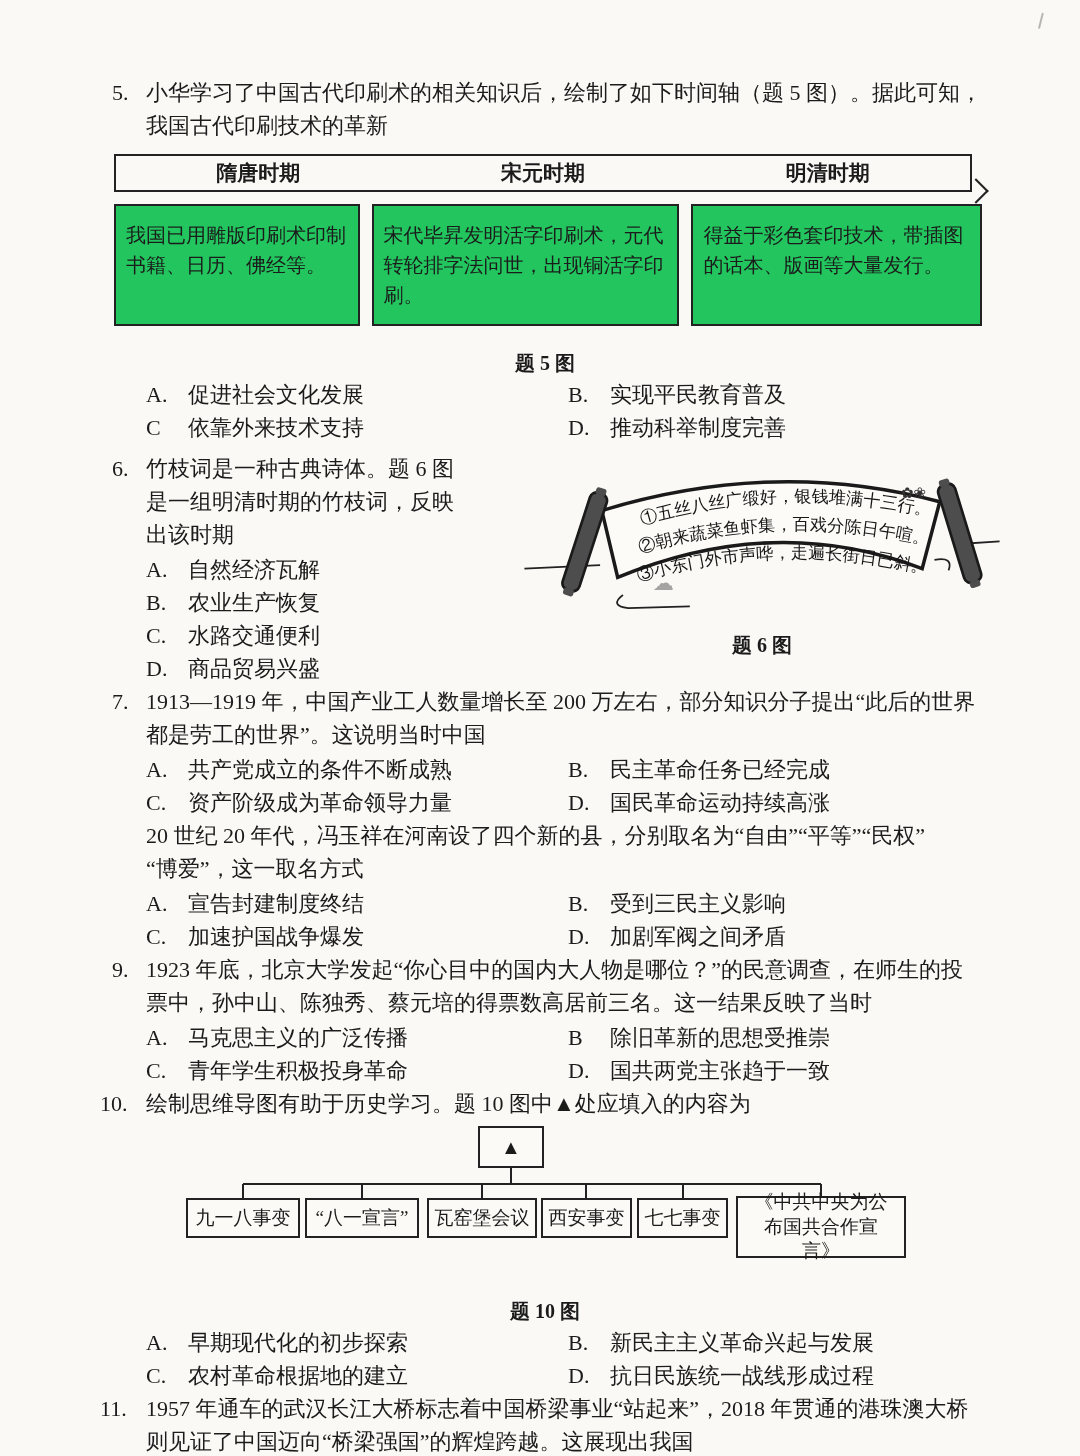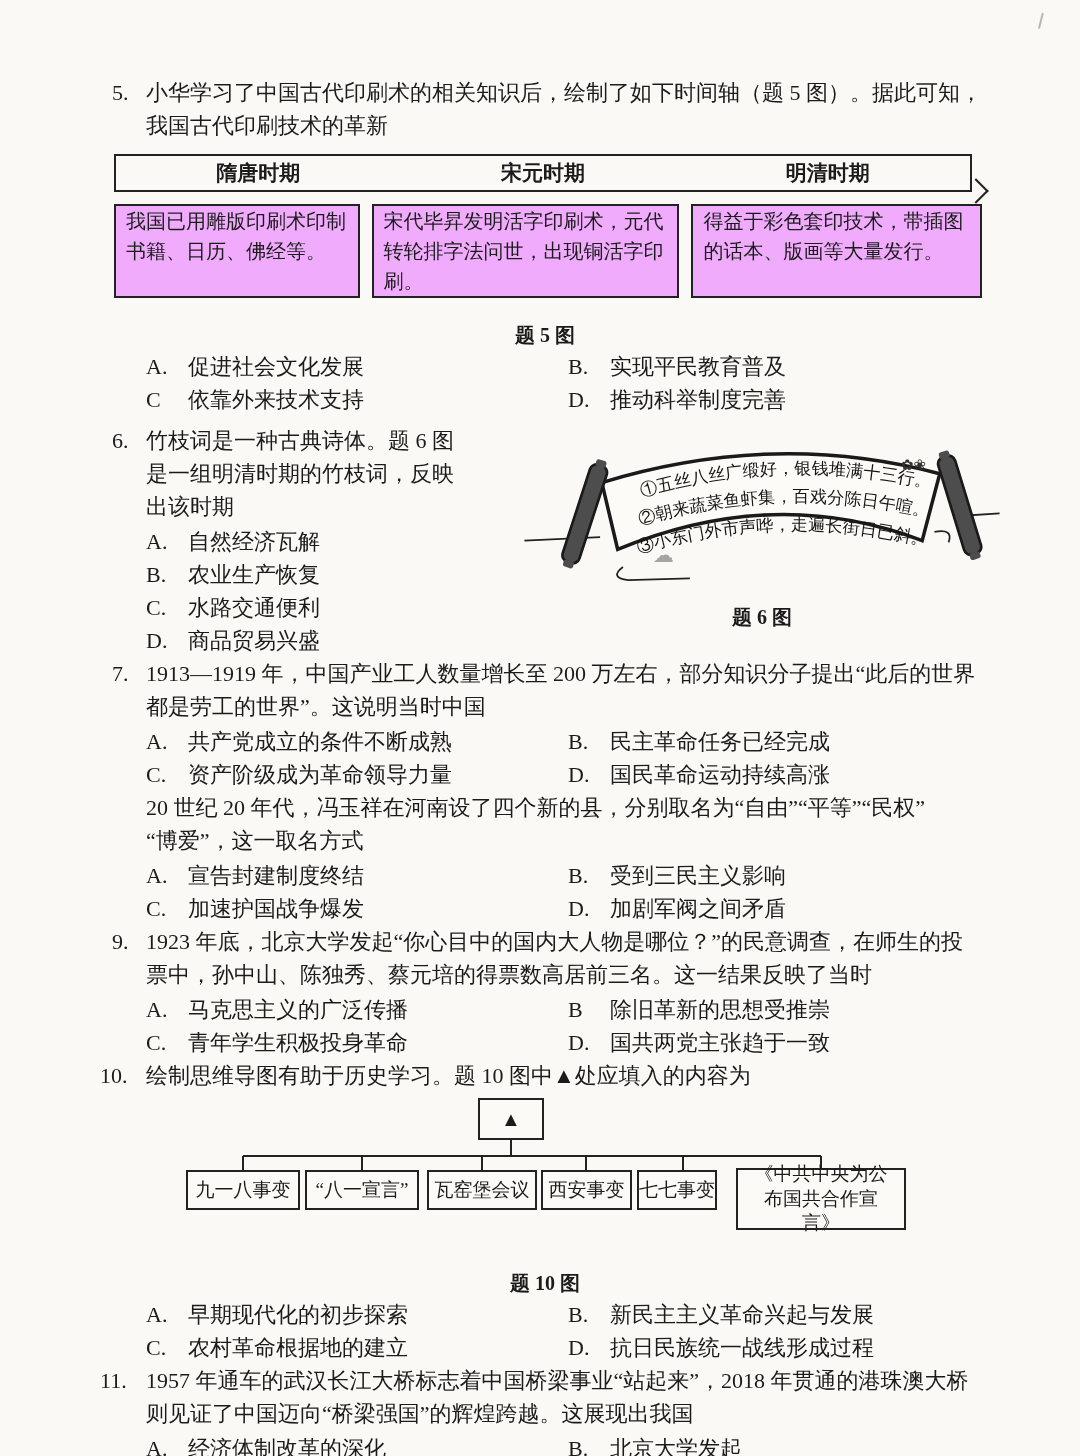--- a/index.html
+++ b/index.html
@@ -34,8 +34,8 @@
   .tl-period{flex:1;text-align:center;font-size:21px;font-weight:700;line-height:34px;
     font-family:Liberation Serif, serif;}
   .tl-boxes{display:flex;justify-content:space-between;gap:12px;margin:12px 2px 0 14px;margin-right:8px;}
-  .tl-box{border:2px solid #222;padding:0 10px;font-size:20px;line-height:30px;
-    box-sizing:border-box;background:#f0abfc;}
+  .tl-box{border:2px solid #222;padding:14px 10px;font-size:20px;line-height:30px;
+    box-sizing:border-box;background:#22c55e;}
   .tl-box.b1{width:255px;}
   .tl-box.b2{width:320px;}
   .tl-box.b3{width:302px;}

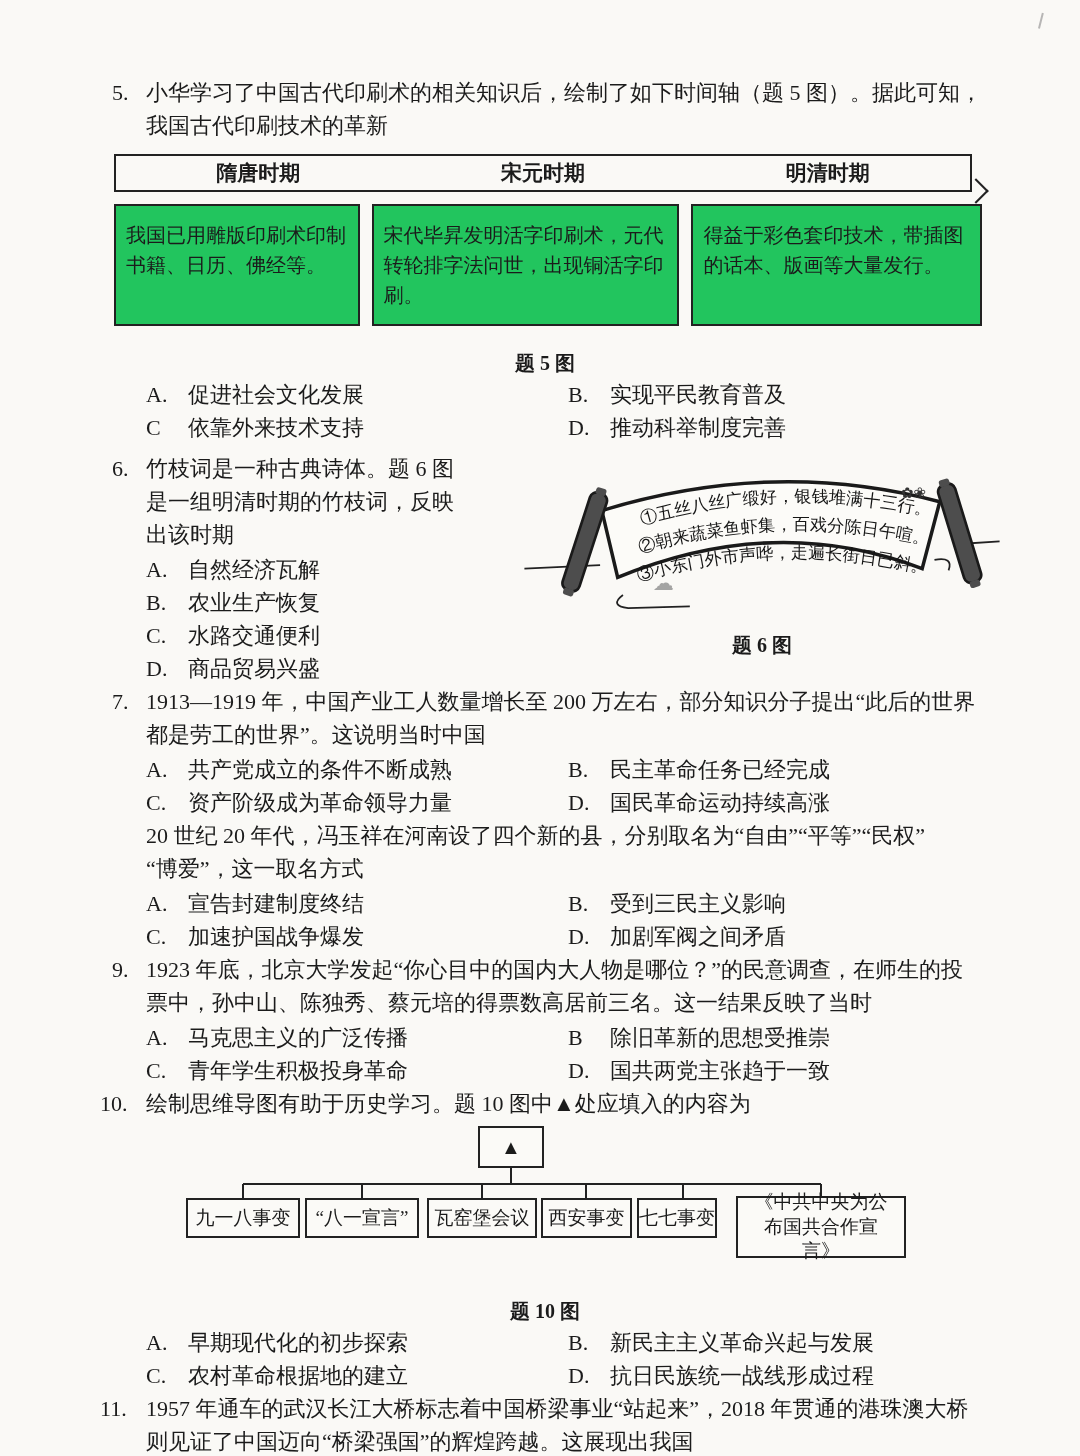--- a/index.html
+++ b/index.html
@@ -59,7 +59,7 @@
   .mm-b1{left:205px;top:72px;width:114px;height:40px;}
   .mm-b2{left:327px;top:72px;width:110px;height:40px;}
   .mm-b3{left:441px;top:72px;width:91px;height:40px;}
-  .mm-b4{left:537px;top:72px;width:80px;height:40px;}
+  .mm-b4{left:537px;top:72px;width:91px;height:40px;}
   .mm-b5{left:636px;top:70px;width:170px;height:62px;padding:2px 13px;}
   svg text{font-family:"Liberation Serif","DejaVu Serif",serif;}
 </style>

